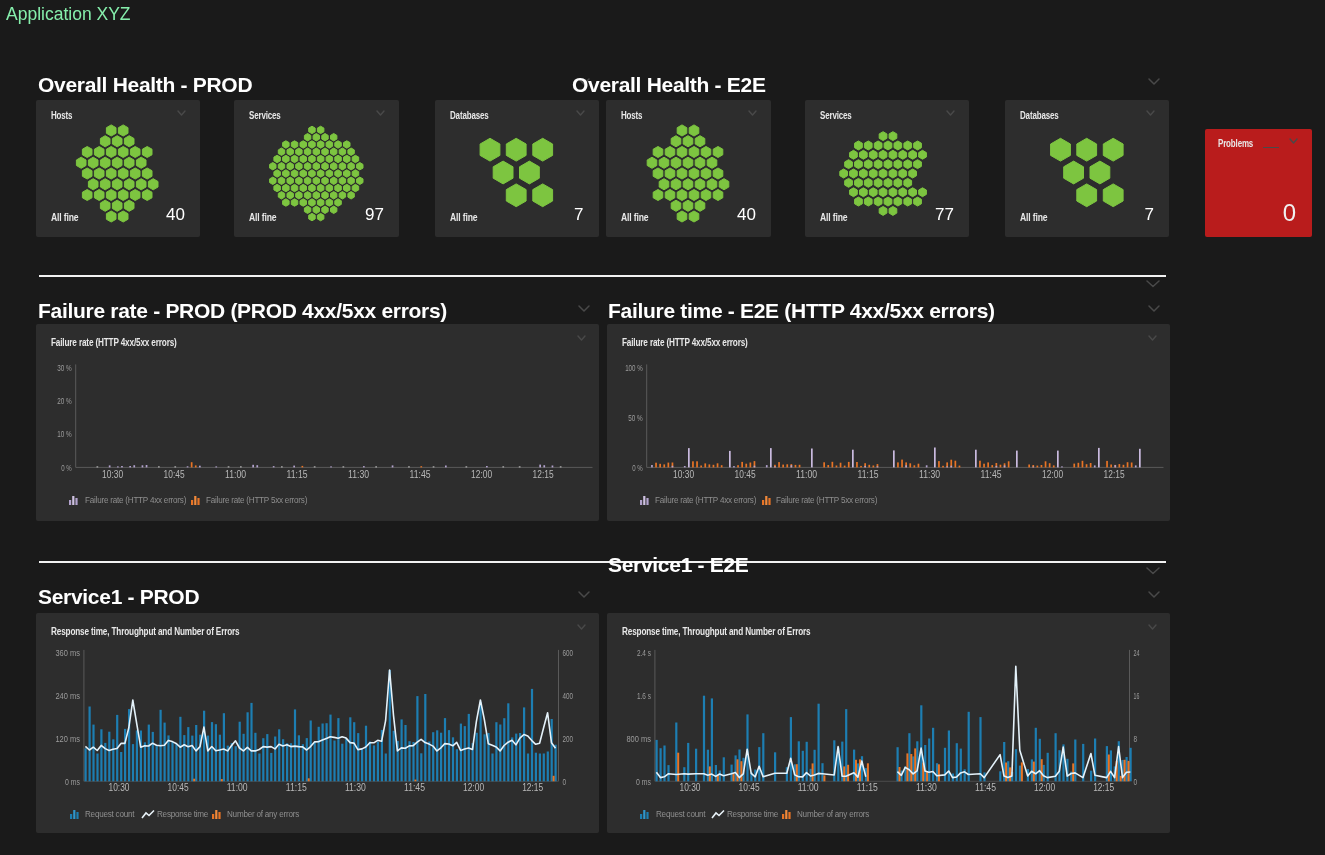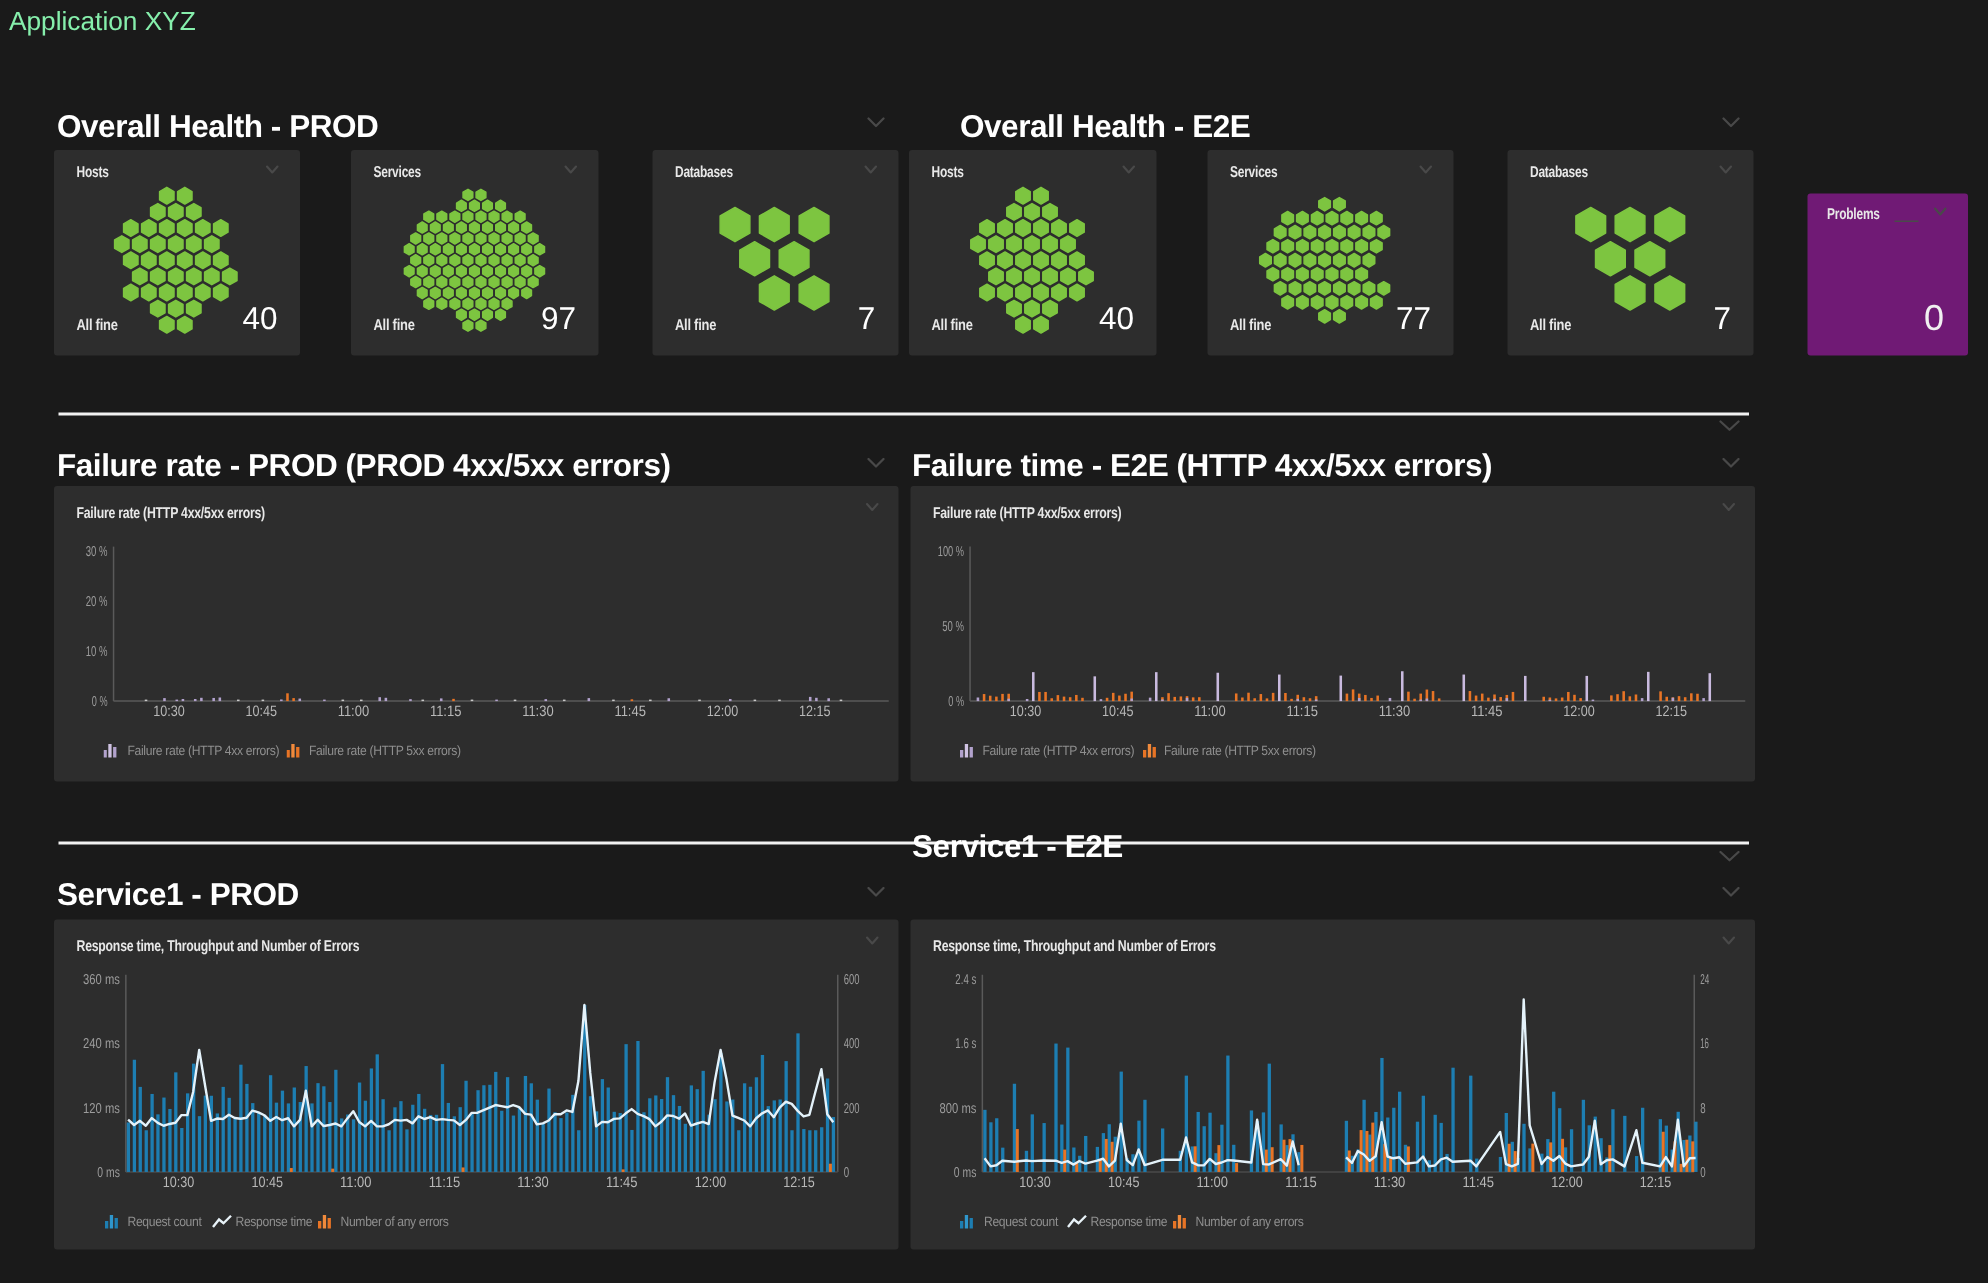--- a/index.html
+++ b/index.html
@@ -18,7 +18,7 @@
 <svg style="position:absolute;left:578px;top:78px" width="12" height="8">
     <polyline points="1,1 6.0,6.0 11,1" fill="none" stroke="#494949" stroke-width="1.5" stroke-linecap="round" stroke-linejoin="round"></polyline>
   </svg>
-<div class="sec" style="left:640px;top:72.5px">Overall Health - E2E</div>
+<div class="sec" style="left:572px;top:72.5px">Overall Health - E2E</div>
 <svg style="position:absolute;left:1148px;top:78px" width="12" height="8">
     <polyline points="1,1 6.0,6.0 11,1" fill="none" stroke="#494949" stroke-width="1.5" stroke-linecap="round" stroke-linejoin="round"></polyline>
   </svg>

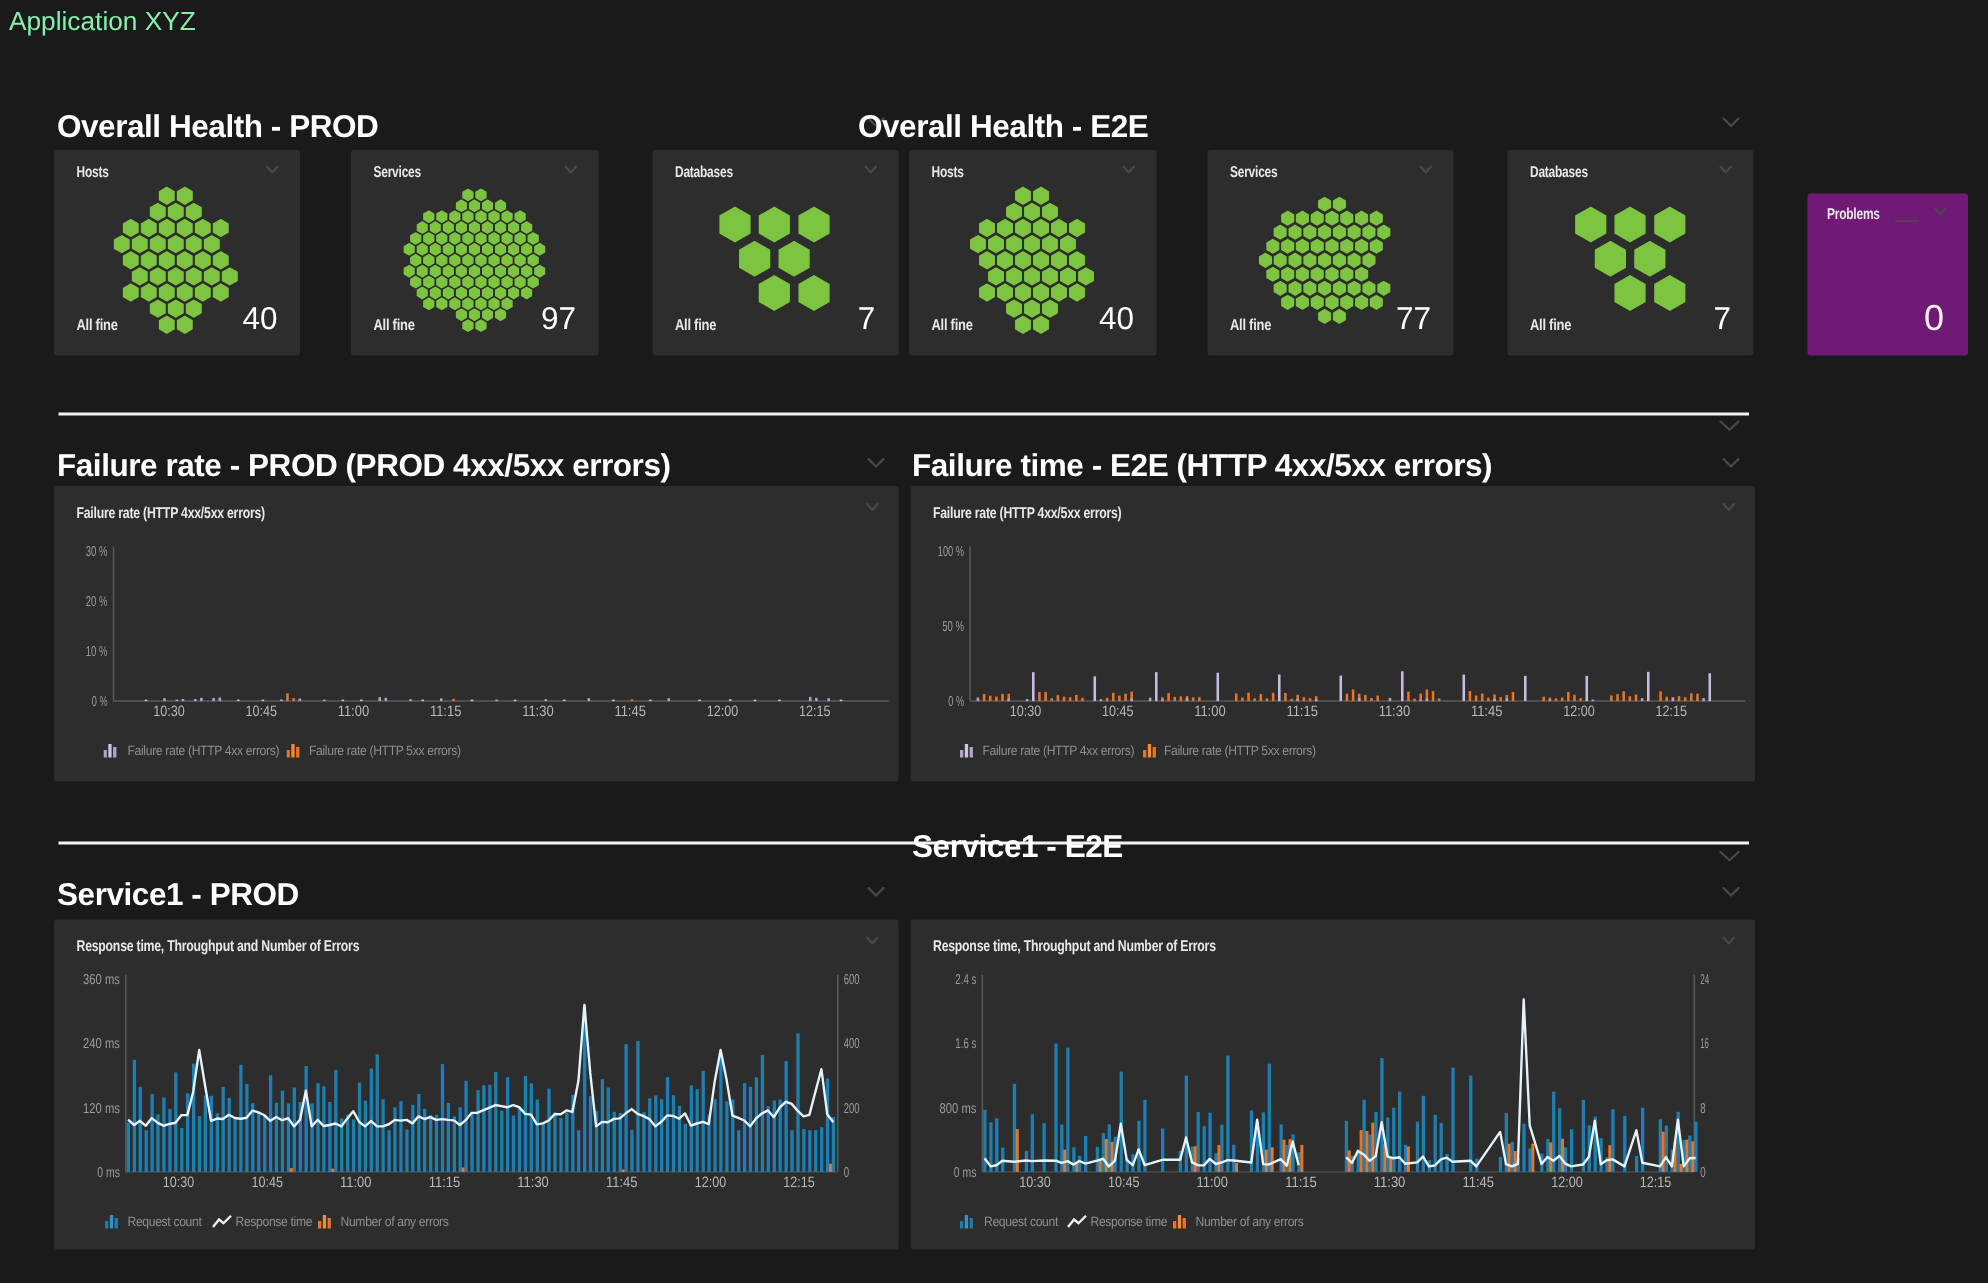--- a/index.html
+++ b/index.html
@@ -330,7 +330,7 @@
 <div class="af">All fine</div>
 <div class="num">7</div>
 </div>
-<div class="tile" style="left:1205px;top:129px;width:107px;height:108px;background:#701a75">
+<div class="tile" style="left:1205px;top:129px;width:107px;height:108px;background:#b91c1c">
 <div class="th" style="left:12.5px;top:8px">Problems</div>
 <div style="position:absolute;left:58px;top:17.5px;width:16px;height:1px;background:#4a4a4a"></div>
 <svg style="position:absolute;left:84px;top:9px" width="9" height="7">

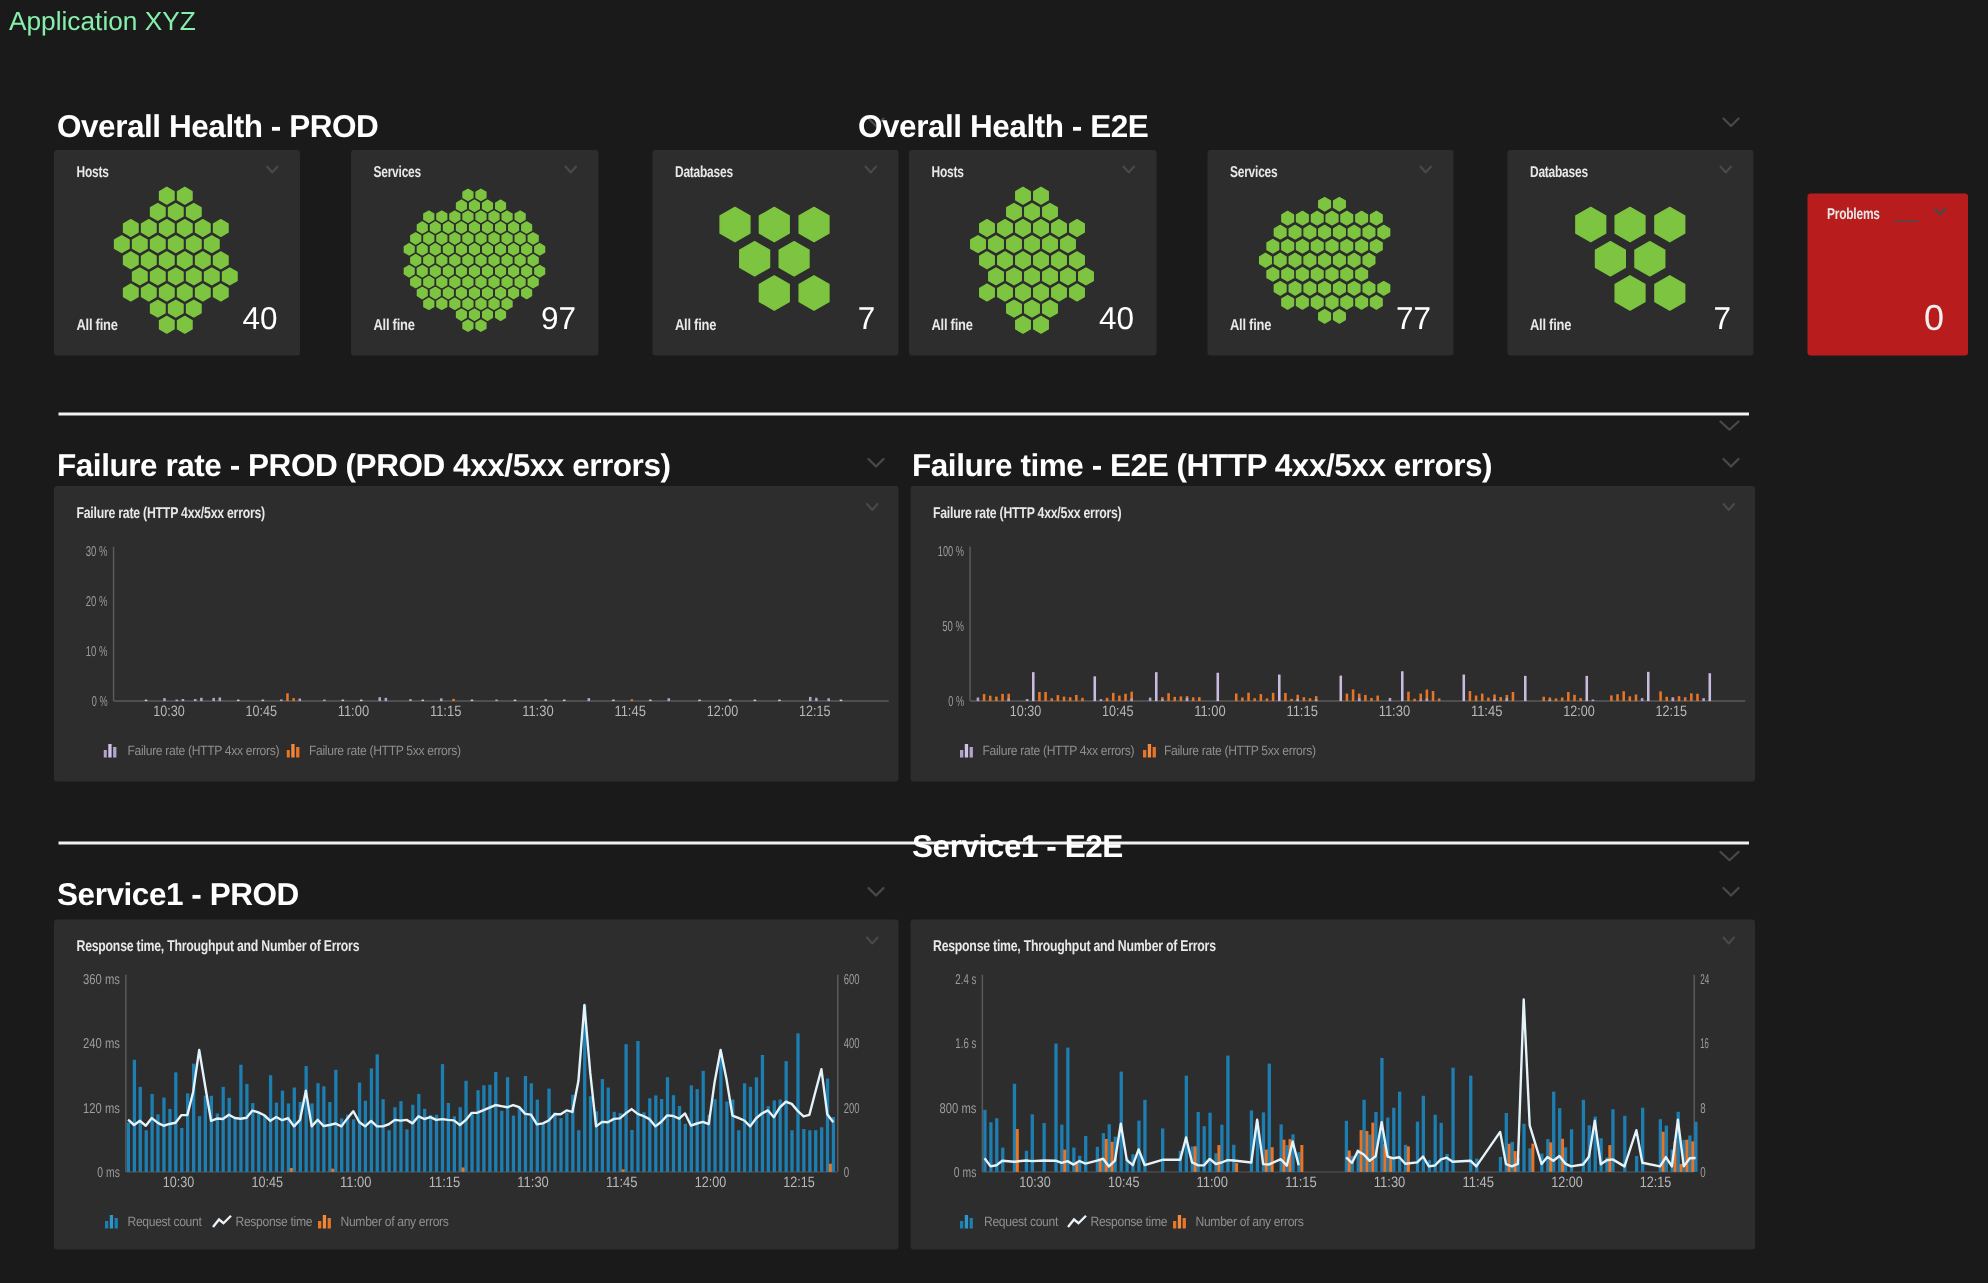--- a/index.html
+++ b/index.html
@@ -5,7 +5,7 @@
 .tile{position:absolute;background:#2d2d2d;border-radius:2px}
 .th{position:absolute;left:15px;top:8.5px;font-size:10.5px;font-weight:bold;color:#e8e8e8;letter-spacing:-.2px;transform:scaleX(.76);transform-origin:0 0}
 .af{position:absolute;left:15px;bottom:14px;font-size:10.5px;font-weight:bold;color:#e8e8e8;letter-spacing:-.2px;transform:scaleX(.82);transform-origin:0 100%}
-.num{position:absolute;right:15px;bottom:12px;font-size:21px;color:#fff}
+.num{position:absolute;right:15px;bottom:12px;font-size:17px;color:#fff}
 .sec{position:absolute;font-size:21px;font-weight:bold;color:#fff;letter-spacing:-.3px}
 .ct{position:absolute;left:15.4px;top:11.5px;font-size:10.5px;font-weight:bold;color:#e8e8e8;letter-spacing:-.2px;transform:scaleX(.78);transform-origin:0 0}
 .yl{font-size:9.5px;fill:#9c9c9c;font-family:"Liberation Sans",sans-serif}

